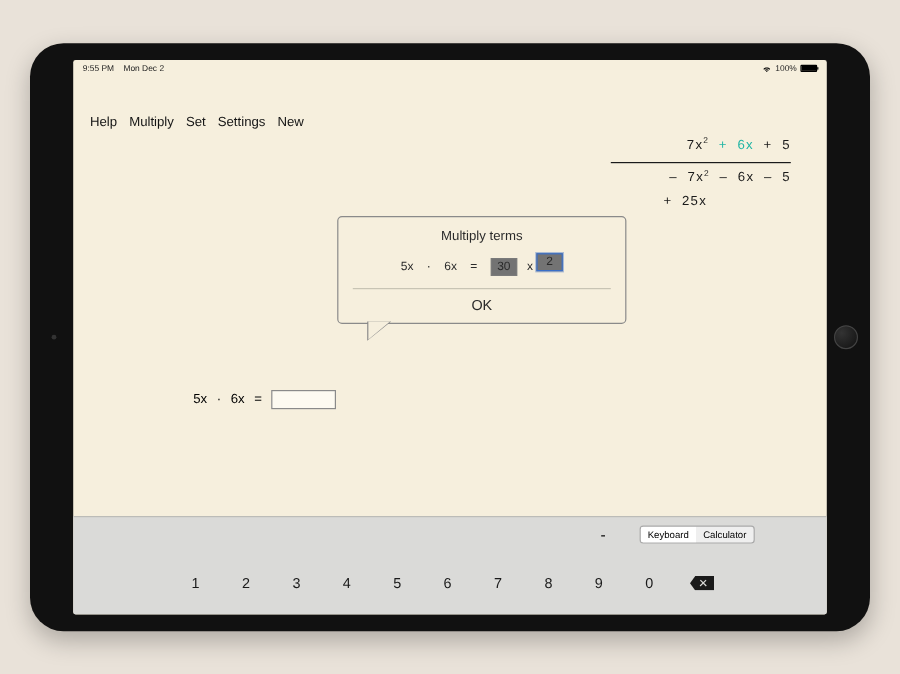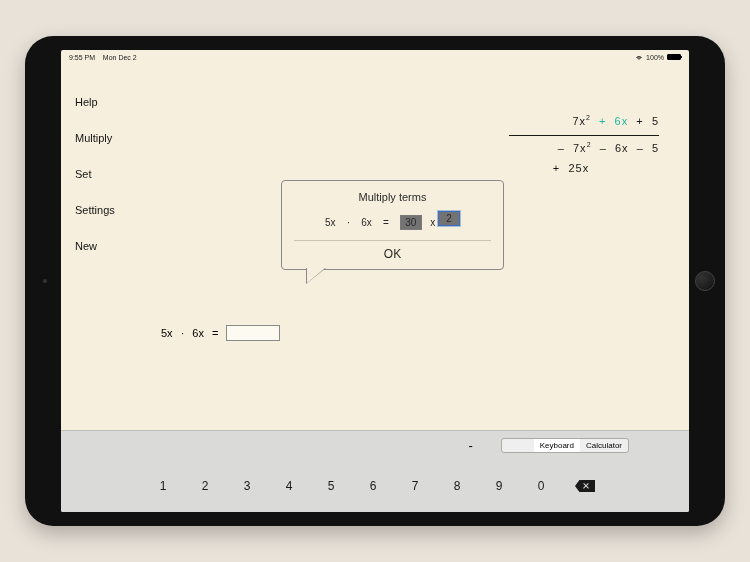--- a/index.html
+++ b/index.html
@@ -74,8 +74,8 @@
     top: 46px;
     left: 14px;
     display: flex;
-    flex-direction: column;
-    gap: 24px;
+    flex-direction: row;
+    gap: 10px;
   }
   .menu-item {
     font-size: 11px;

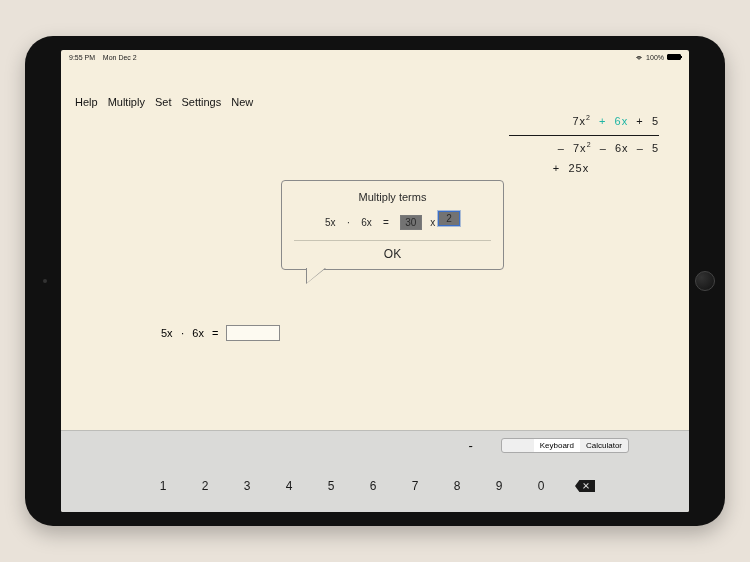--- a/index.html
+++ b/index.html
@@ -110,7 +110,7 @@
     position: absolute;
     left: 220px;
     top: 130px;
-    width: 223px;
+    width: 241px;
     background: #f6efdd;
     border: 1px solid #8a8a8a;
     border-radius: 4px;

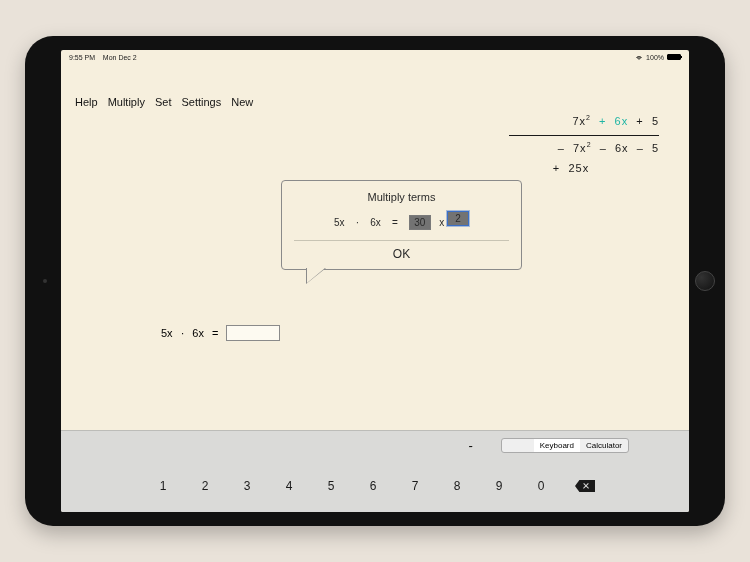--- a/index.html
+++ b/index.html
@@ -196,7 +196,6 @@
     overflow: hidden;
     background: #efefef;
     font-size: 8px;
-    padding-left: 32px;
   }
   .segmented span {
     padding: 2px 6px;

